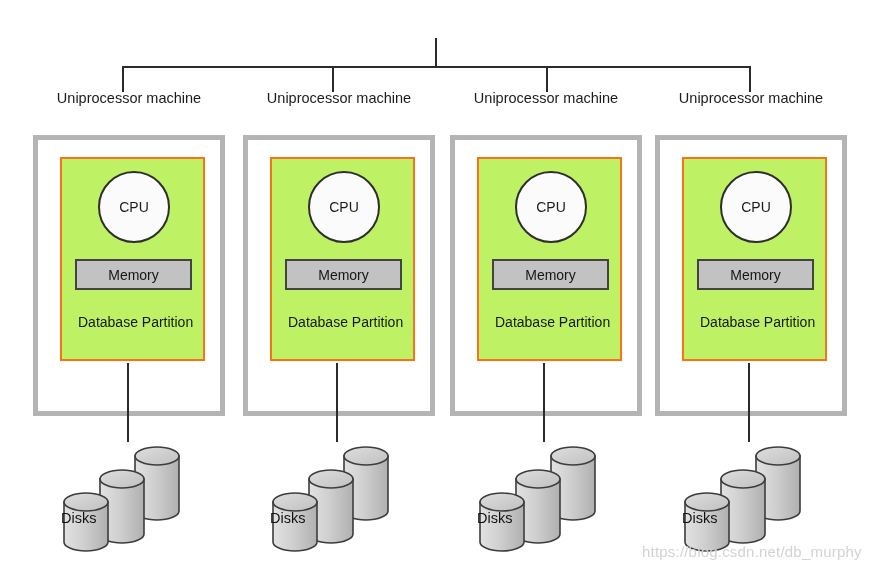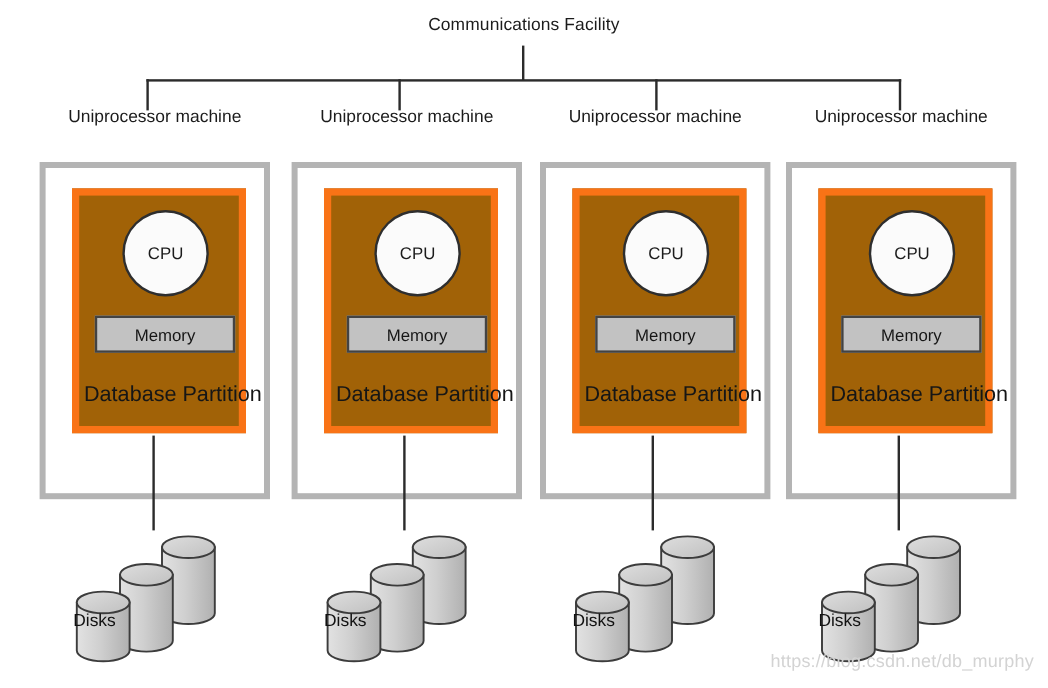--- a/index.html
+++ b/index.html
@@ -129,7 +129,6 @@
 
 <div id="canvas">
 
-  <div class="facility-title">Communications Facility</div>
 
   <div class="line-v" style="left:435px; top:38px; height:29px;"></div>
 

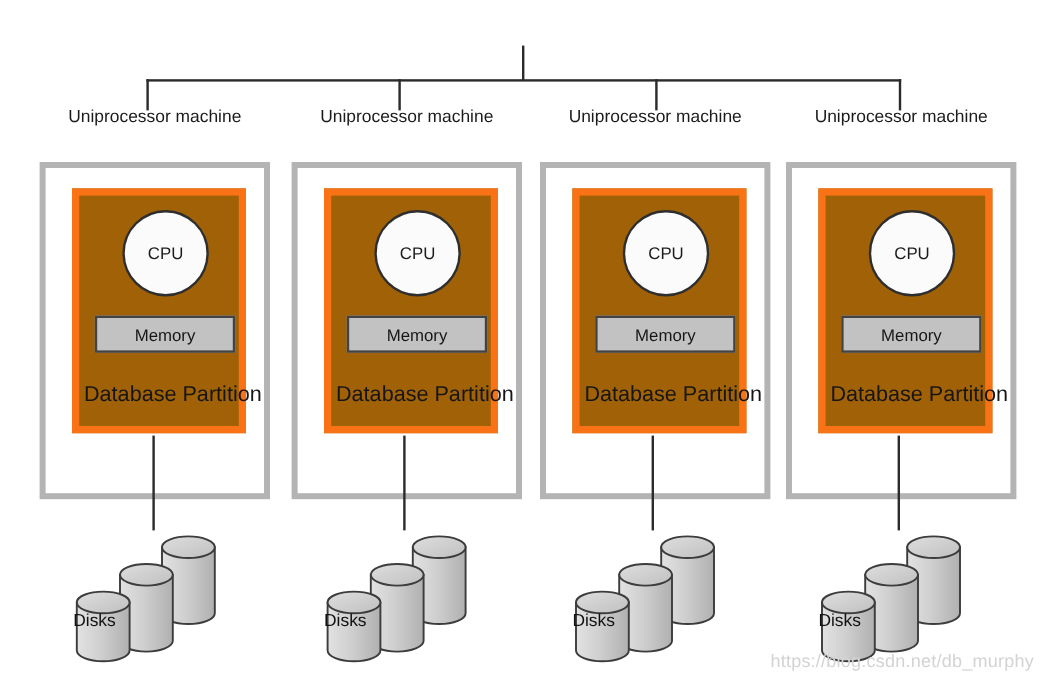--- a/index.html
+++ b/index.html
@@ -65,8 +65,8 @@
   .inner-box {
     position: absolute;
     box-sizing: border-box;
-    background: #a16207;
-    border: 6px solid #f97316;
+    background: #bef264;
+    border: 2px solid #f97316;
     text-decoration: underline;
   }
   .cpu-circle {

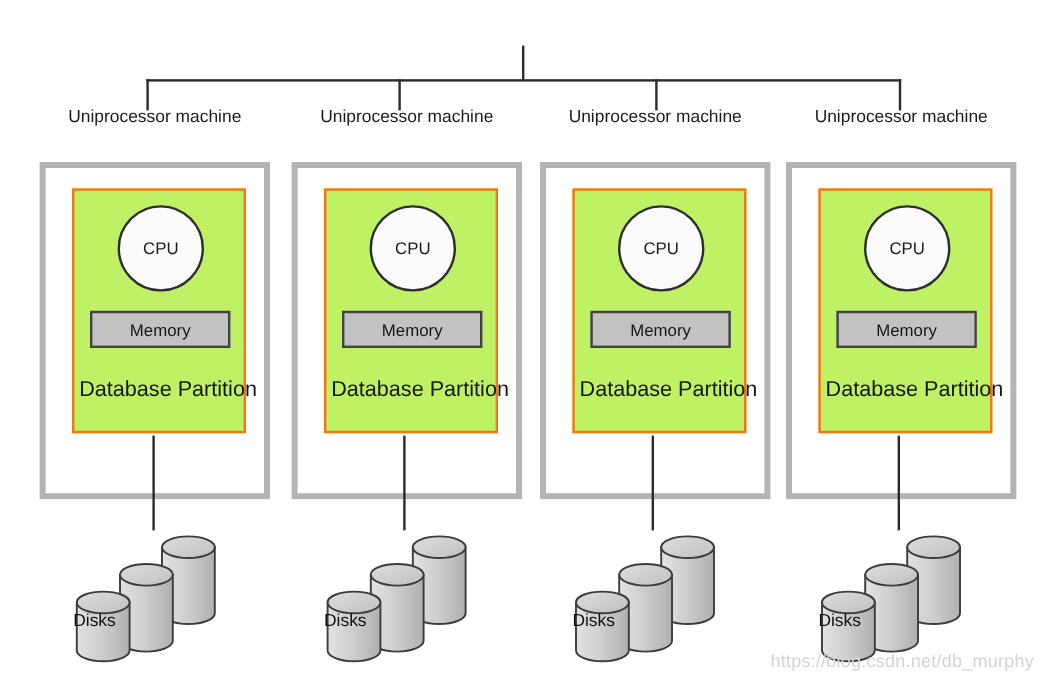--- a/index.html
+++ b/index.html
@@ -94,10 +94,10 @@
   }
   .dbpart-label {
     position: absolute;
-    left: 4px;
+    left: 16px;
     width: 100%;
     text-align: left;
-    font-size: 18px;
+    font-size: 14px;
     color: #161616;
     white-space: nowrap;
   }

